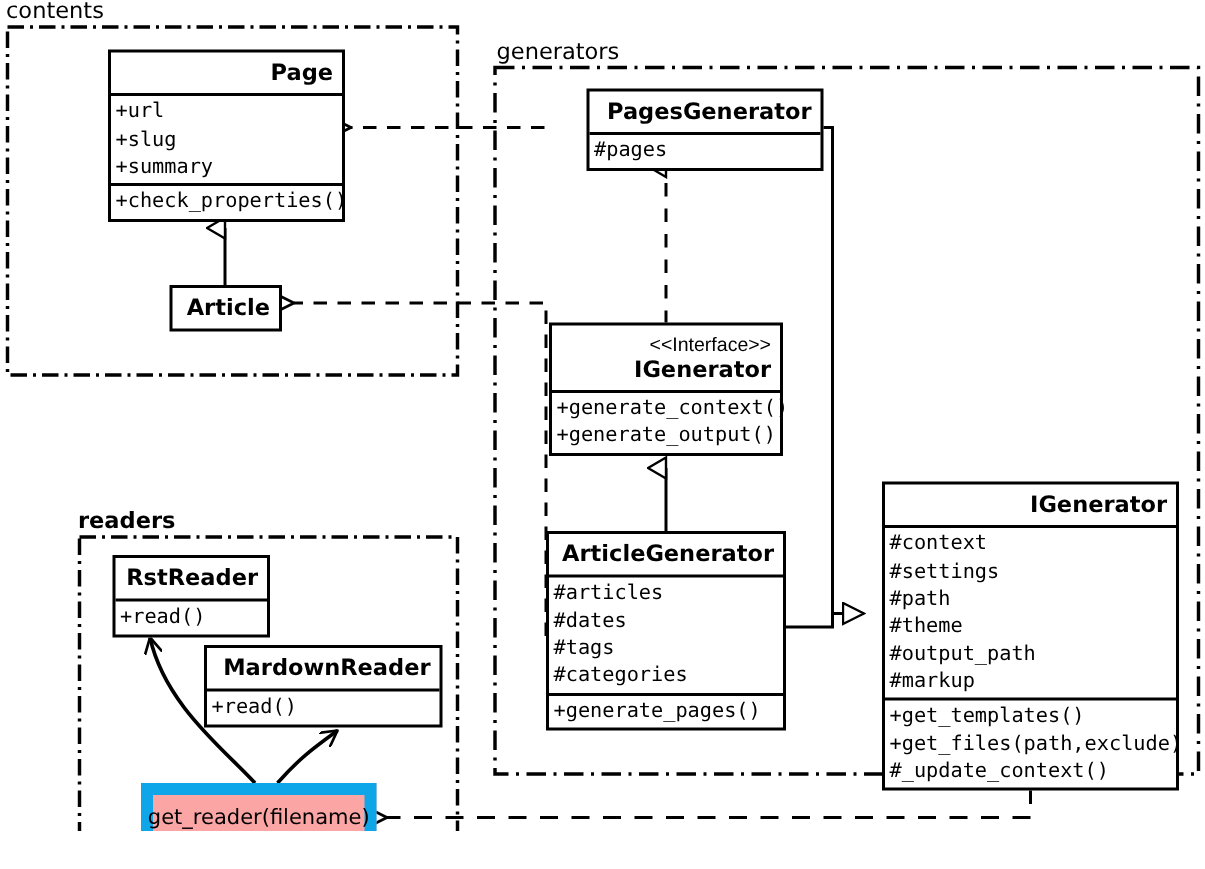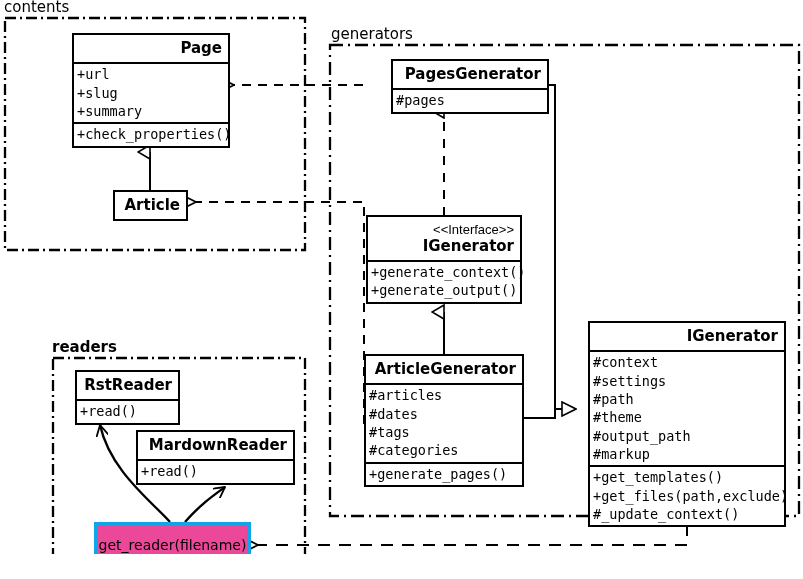--- a/index.html
+++ b/index.html
@@ -68,8 +68,8 @@
   .plainbox {
     position: absolute;
     box-sizing: border-box;
-    border: 4px solid #0ea5e9;
-    background: #ec4899;
+    border: 8px solid #0ea5e9;
+    background: #fca5a5;
     display: flex;
     align-items: center;
     justify-content: center;

